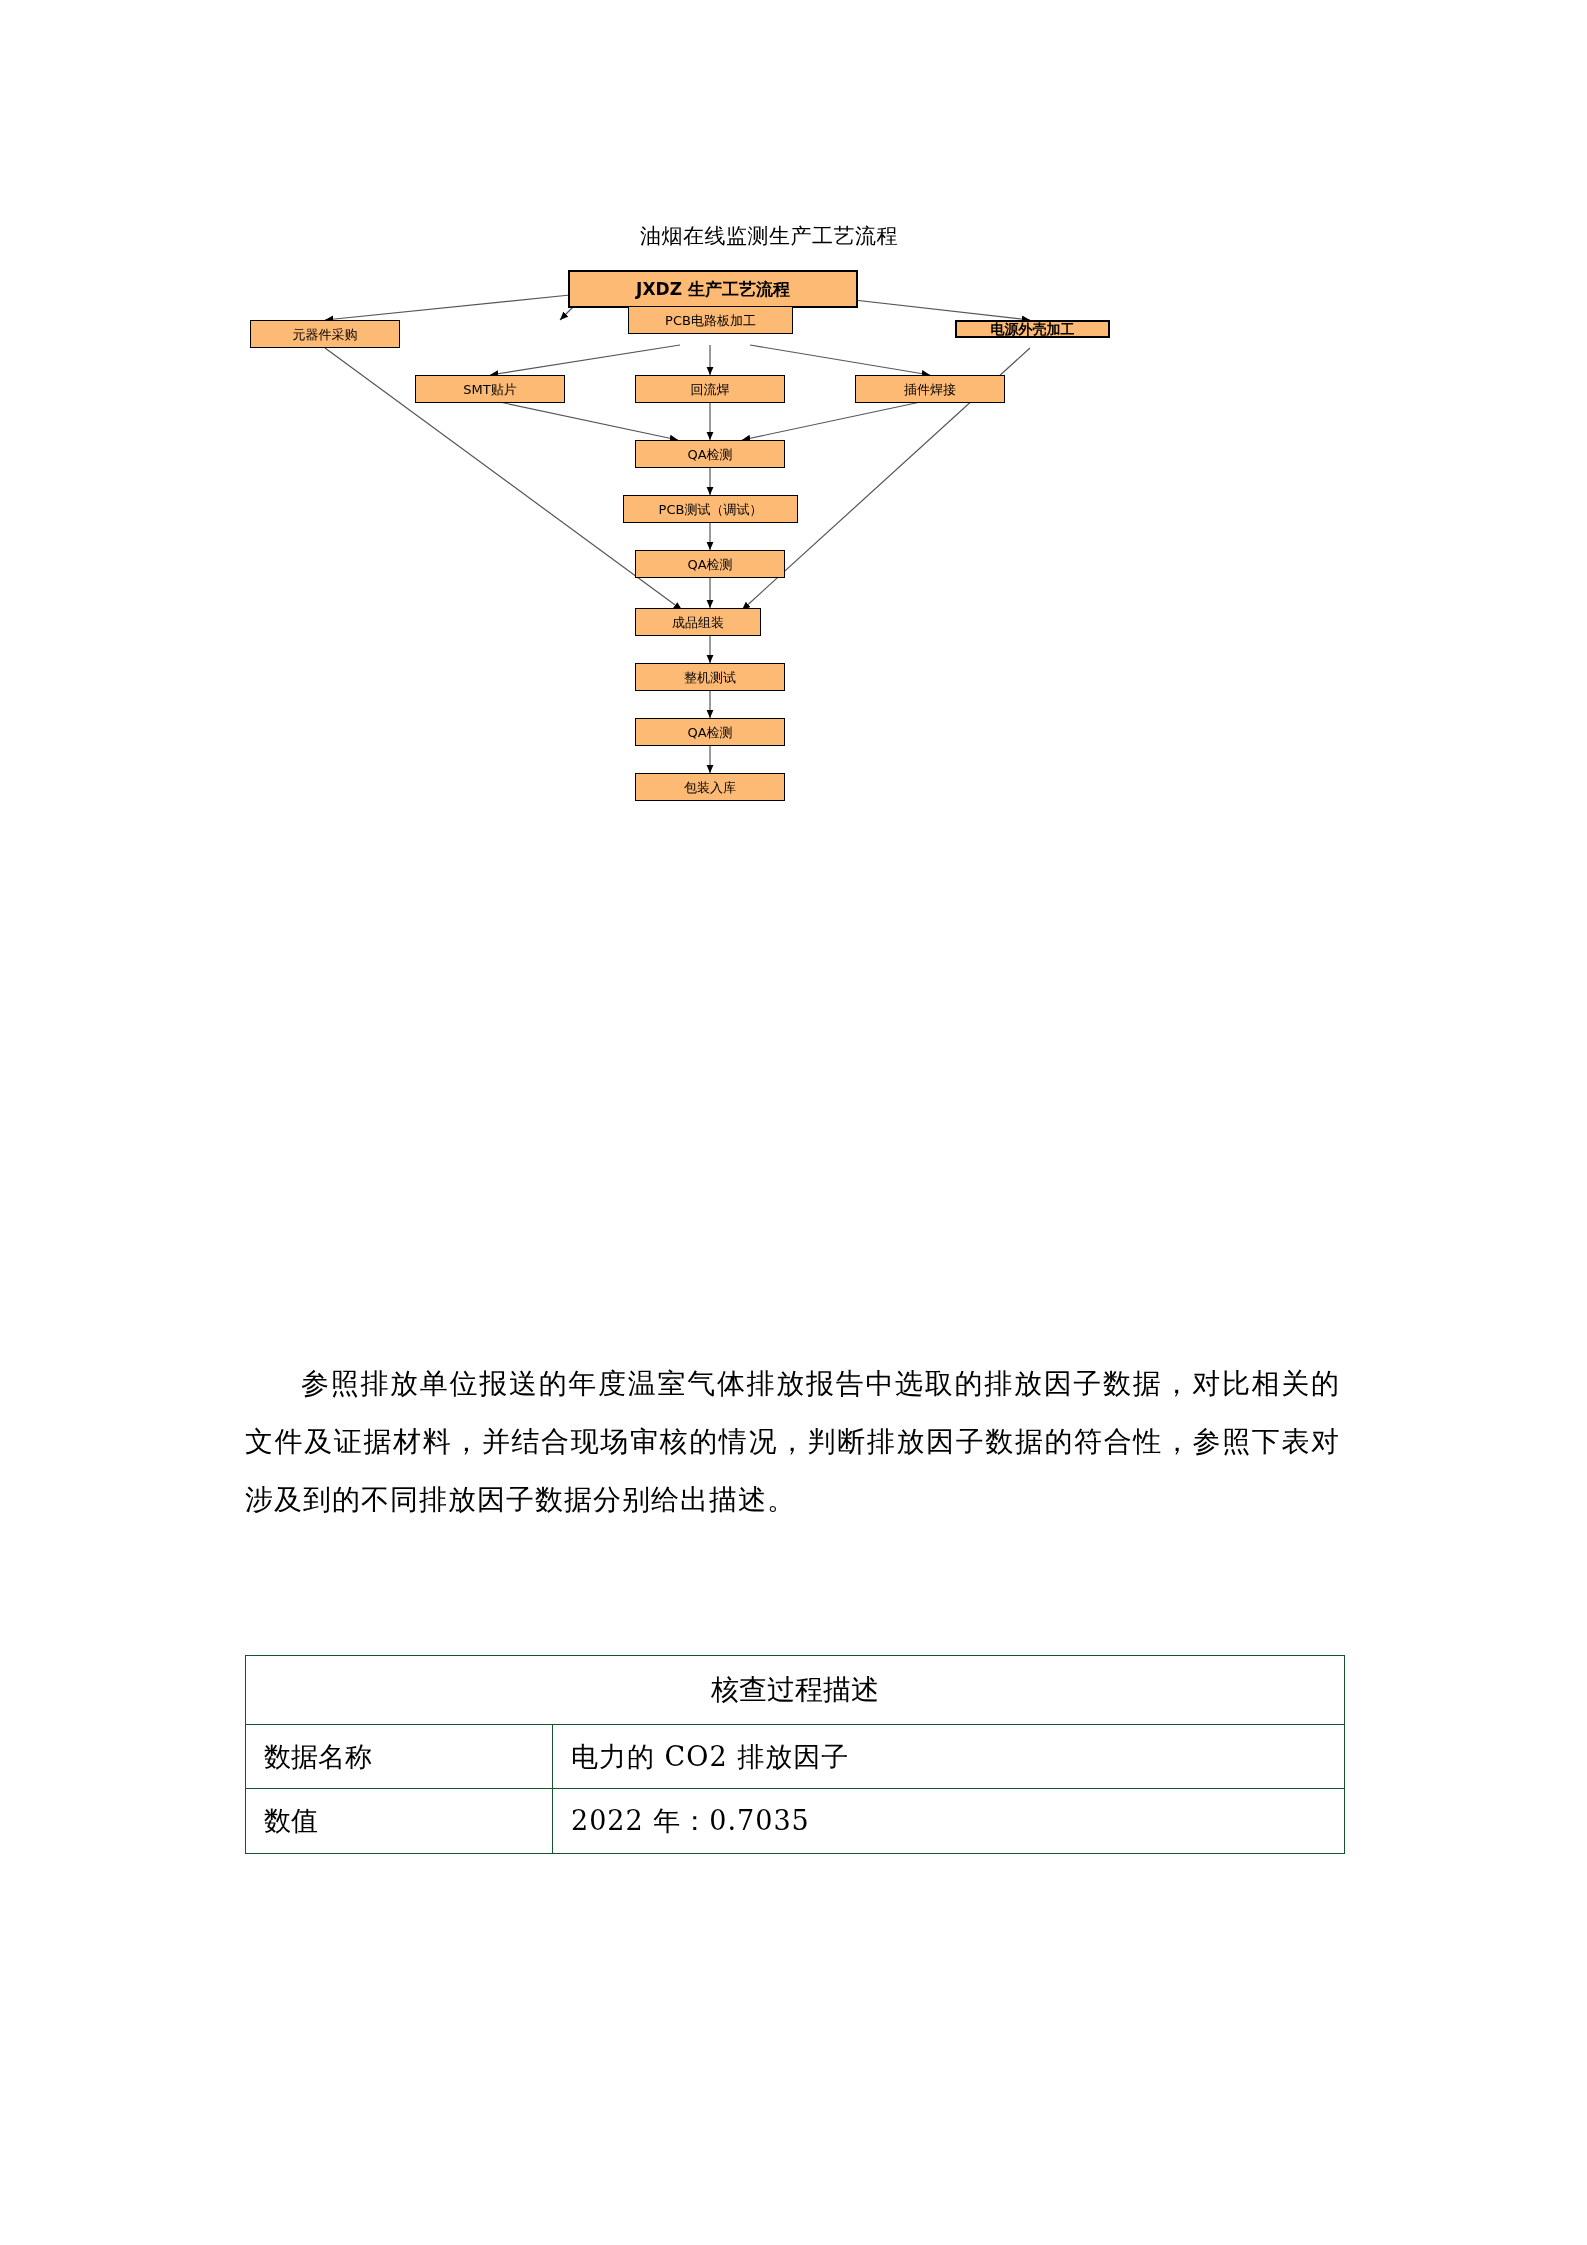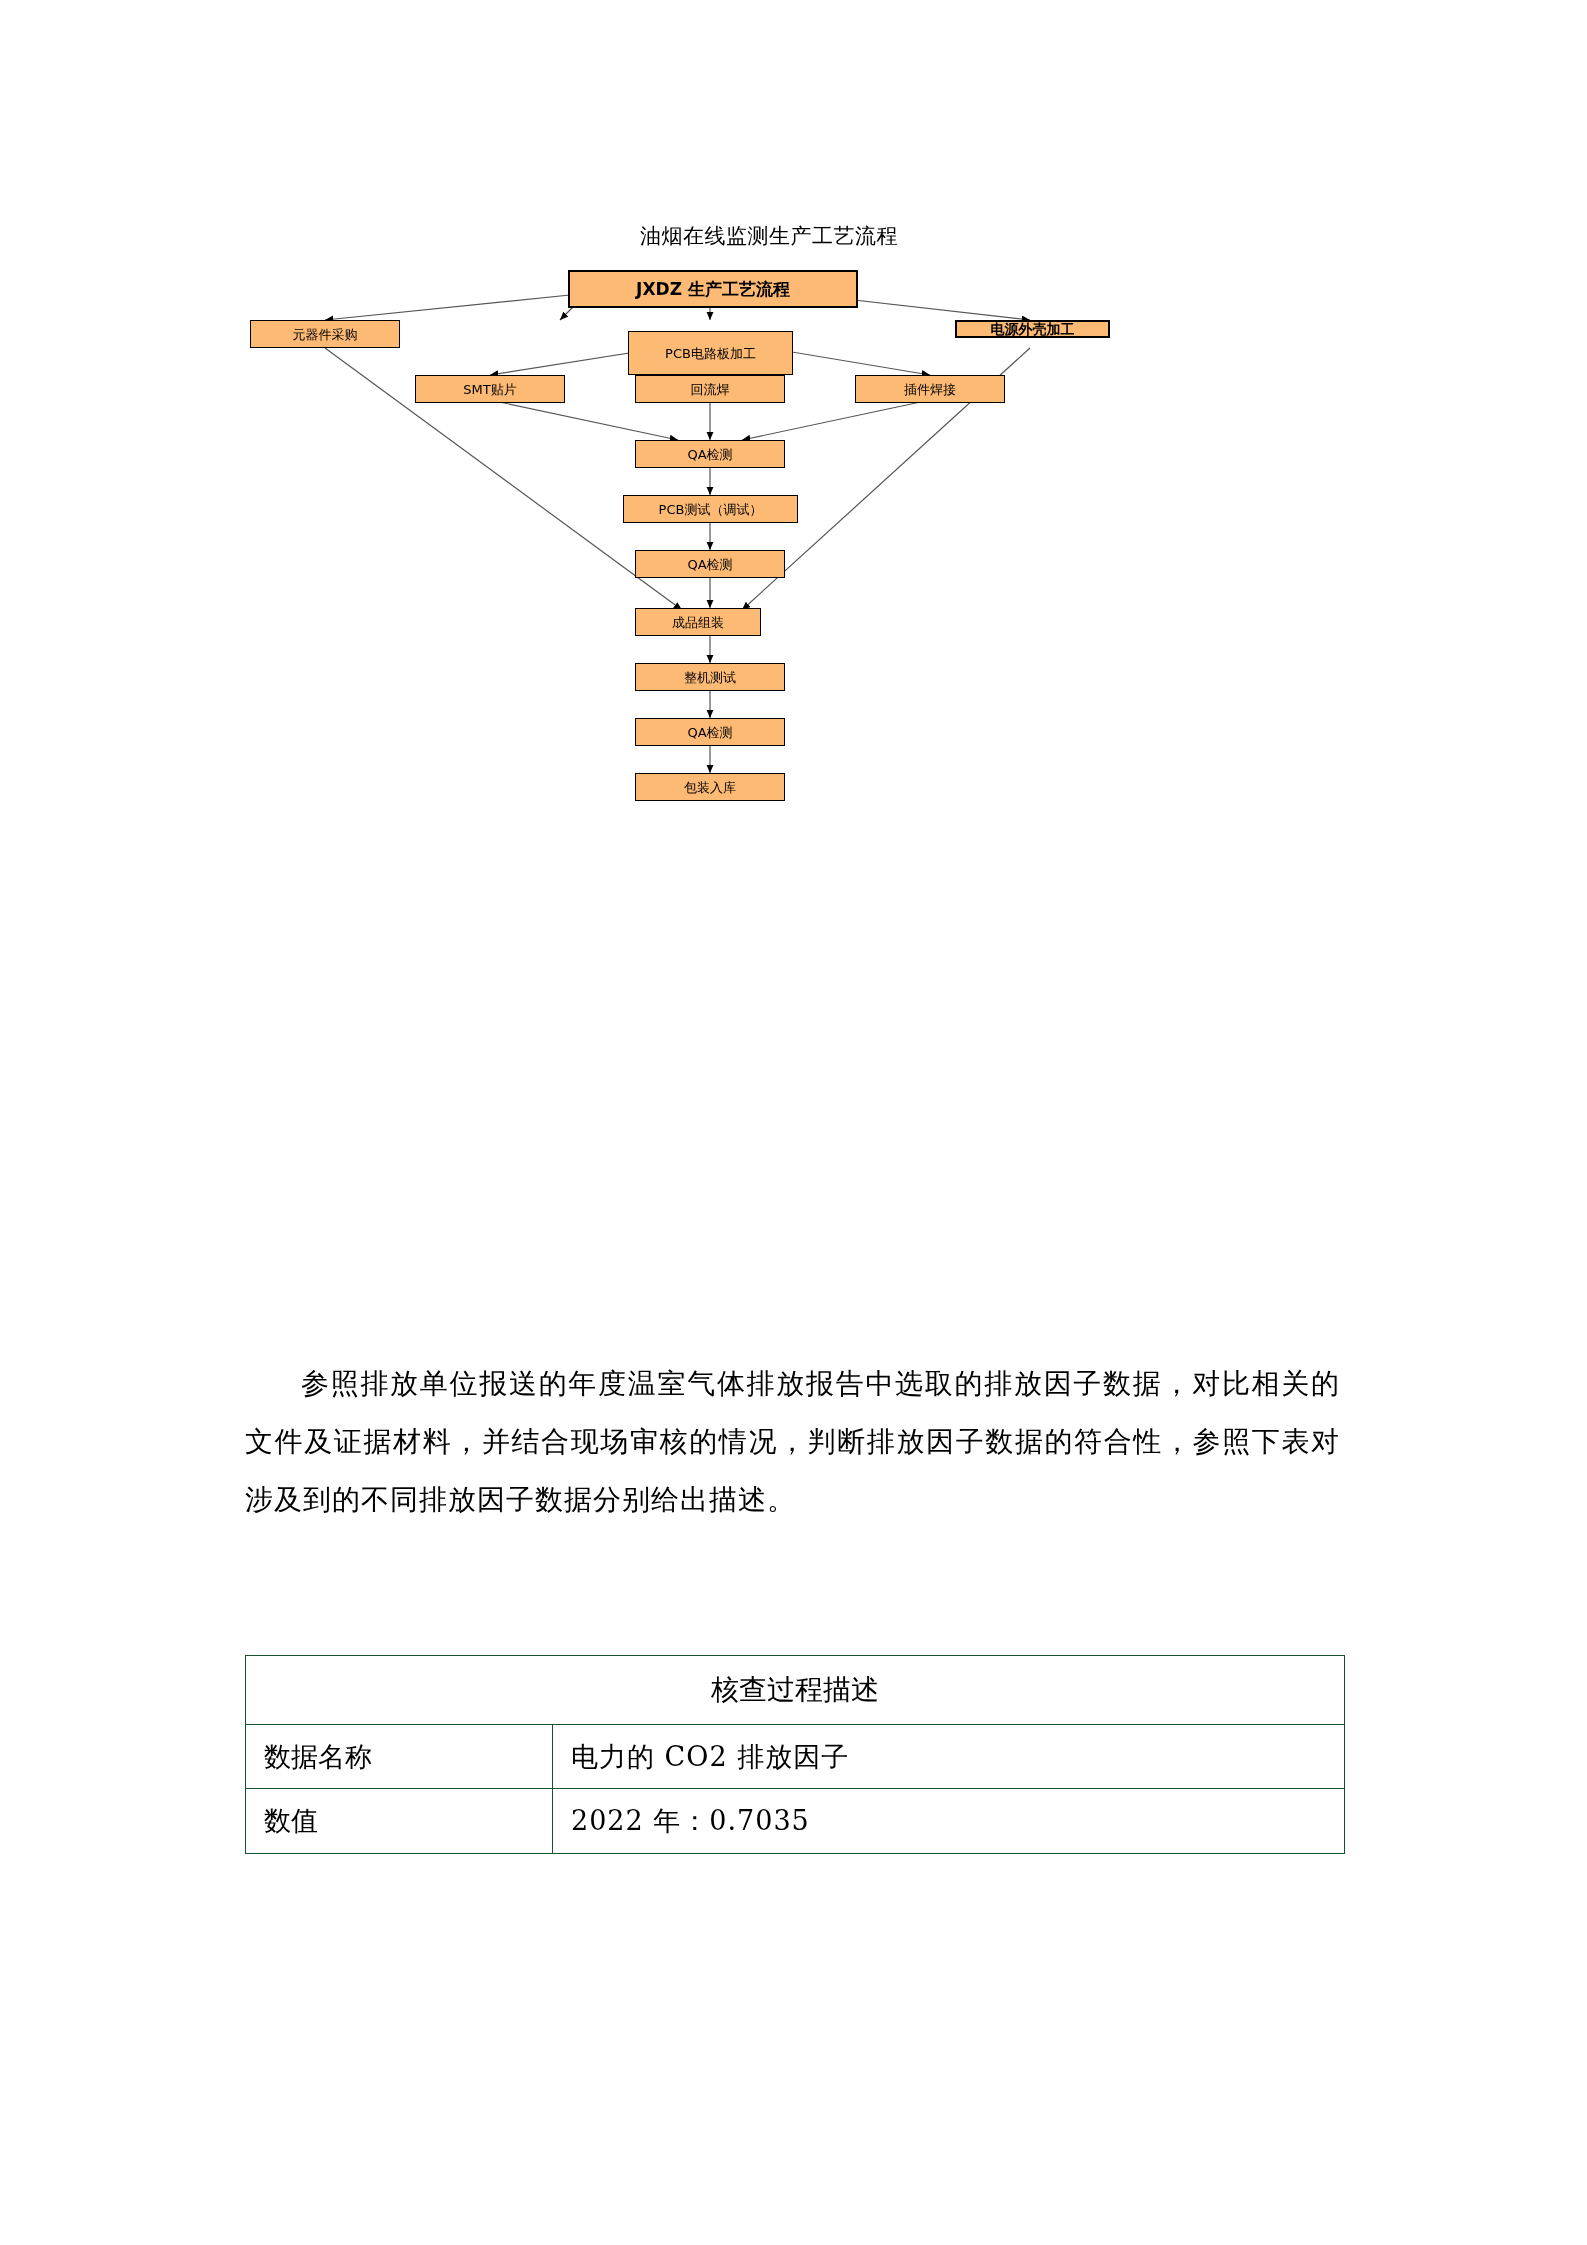--- a/index.html
+++ b/index.html
@@ -159,7 +159,7 @@
 
     <div class="node bold" style="left:338px; top:0px;   width:290px; height:38px;">JXDZ 生产工艺流程</div>
     <div class="node" style="left:20px;  top:50px;  width:150px; height:28px;">元器件采购</div>
-    <div class="node" style="left:398px; top:61px;  width:165px; height:44px;">PCB电路板加工</div>
+    <div class="node" style="left:398px; top:36px;  width:165px; height:28px;">PCB电路板加工</div>
     <div class="node bold-sm" style="left:725px; top:50px;  width:155px; height:18px;">电源外壳加工</div>
 
     <div class="node" style="left:185px; top:105px; width:150px; height:28px;">SMT贴片</div>

